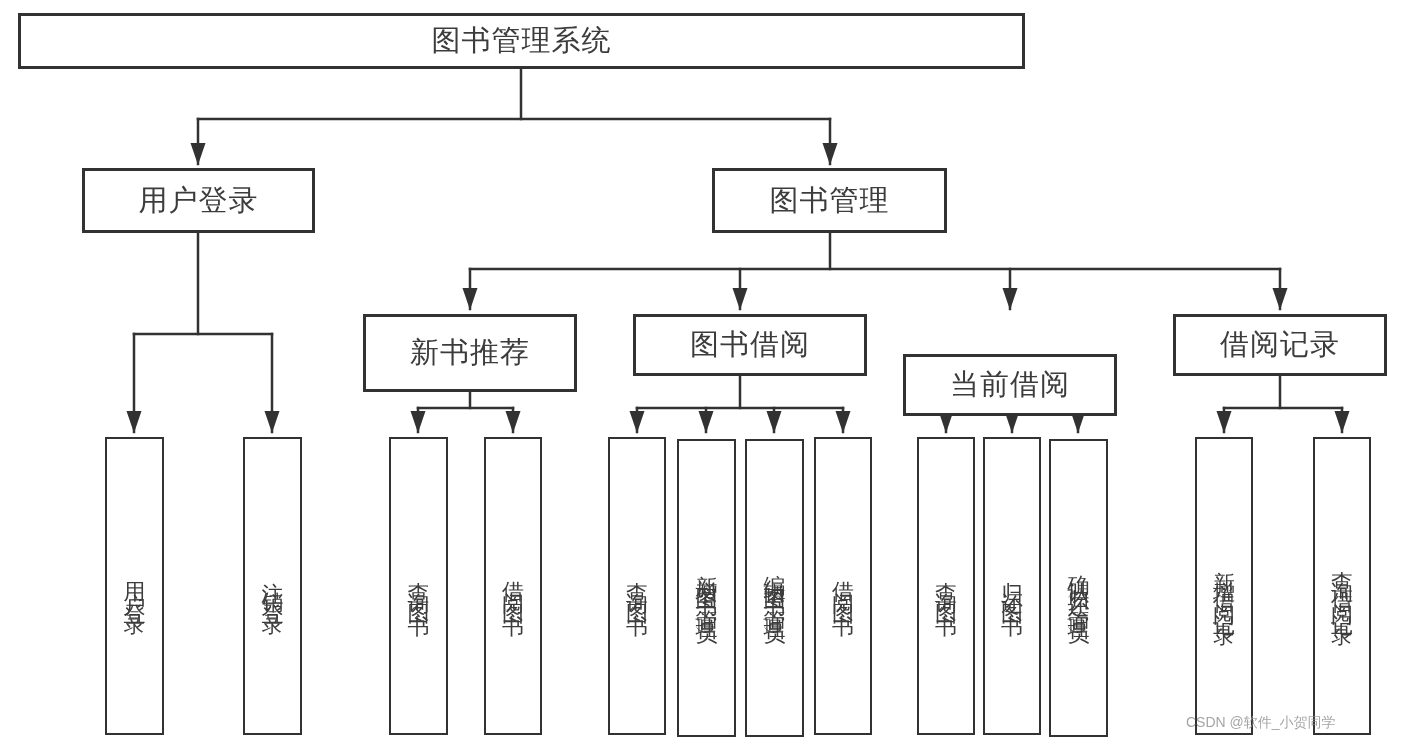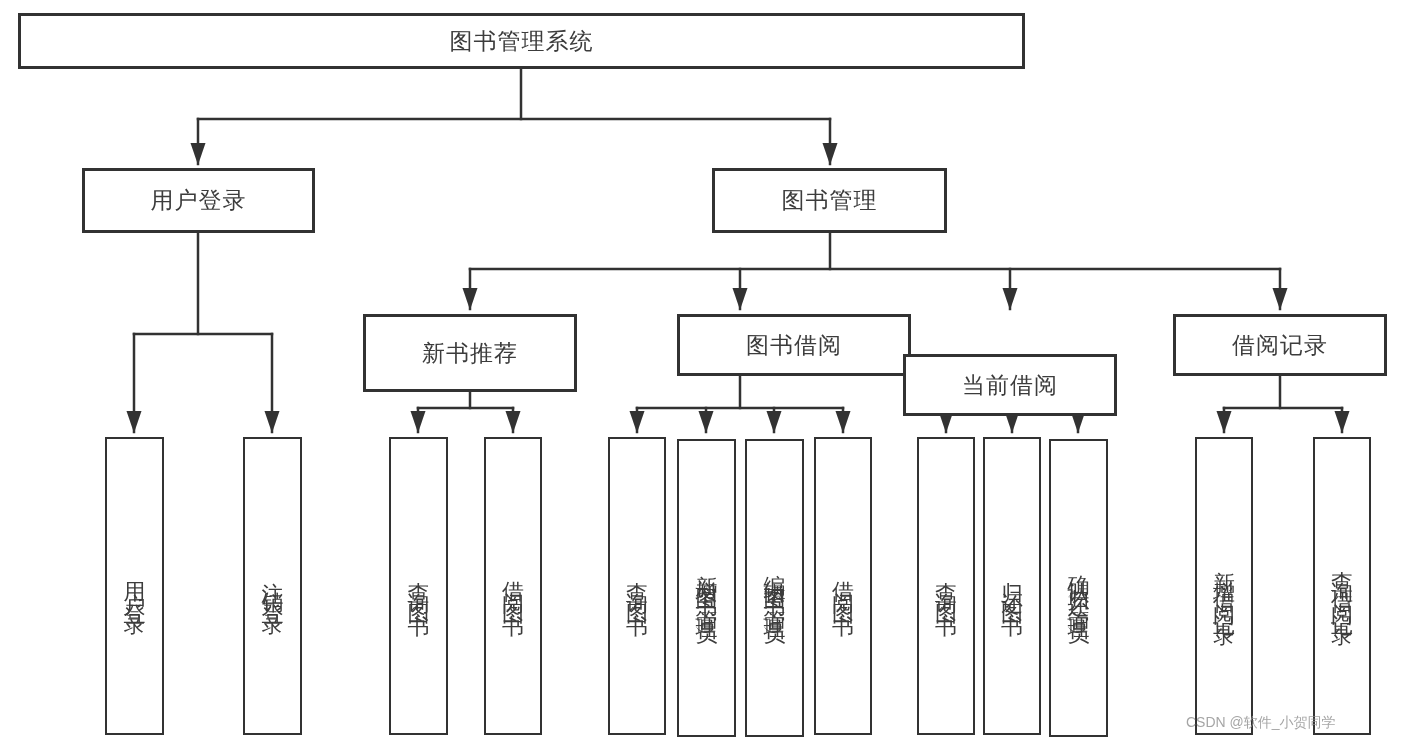--- a/index.html
+++ b/index.html
@@ -35,7 +35,7 @@
     text-align: center;
   }
   .h-node {
-    font-size: 23px;
+    font-size: 29px;
     letter-spacing: 1px;
     font-family: Liberation Serif, serif;
   }

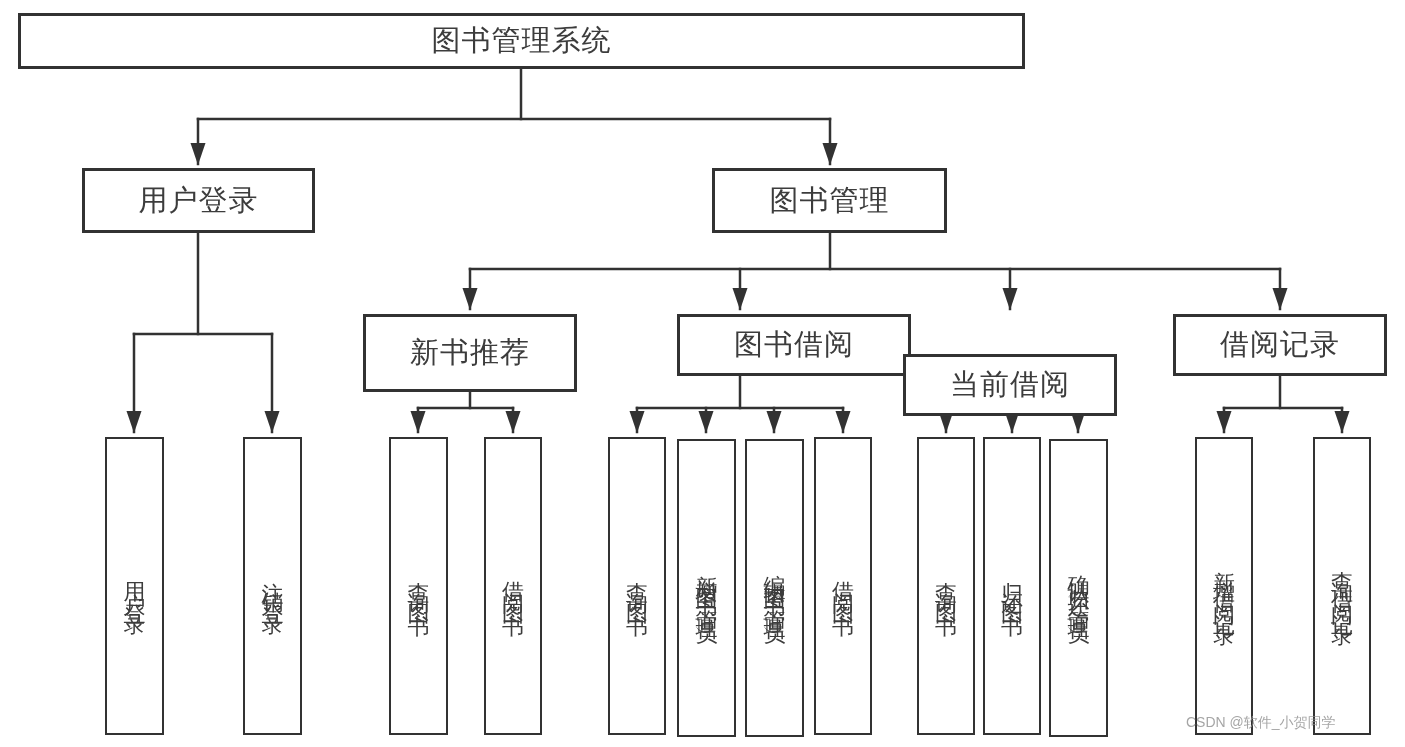--- a/index.html
+++ b/index.html
@@ -121,7 +121,7 @@
   <div class="node h-node" style="left:712px; top:168px; width:235px; height:65px;text-align:center;">图书管理</div>
 
   <div class="node h-node" style="left:363px; top:314px; width:214px; height:78px;">新书推荐</div>
-  <div class="node h-node" style="left:633px; top:314px; width:234px; height:62px;margin-left:44px;">图书借阅</div>
+  <div class="node h-node" style="left:633px; top:314px; width:234px; height:62px;">图书借阅</div>
   <div class="node h-node" style="left:903px; top:314px; width:214px; height:62px;margin-top:40px;">当前借阅</div>
   <div class="node h-node" style="left:1173px; top:314px; width:214px; height:62px;">借阅记录</div>
 

